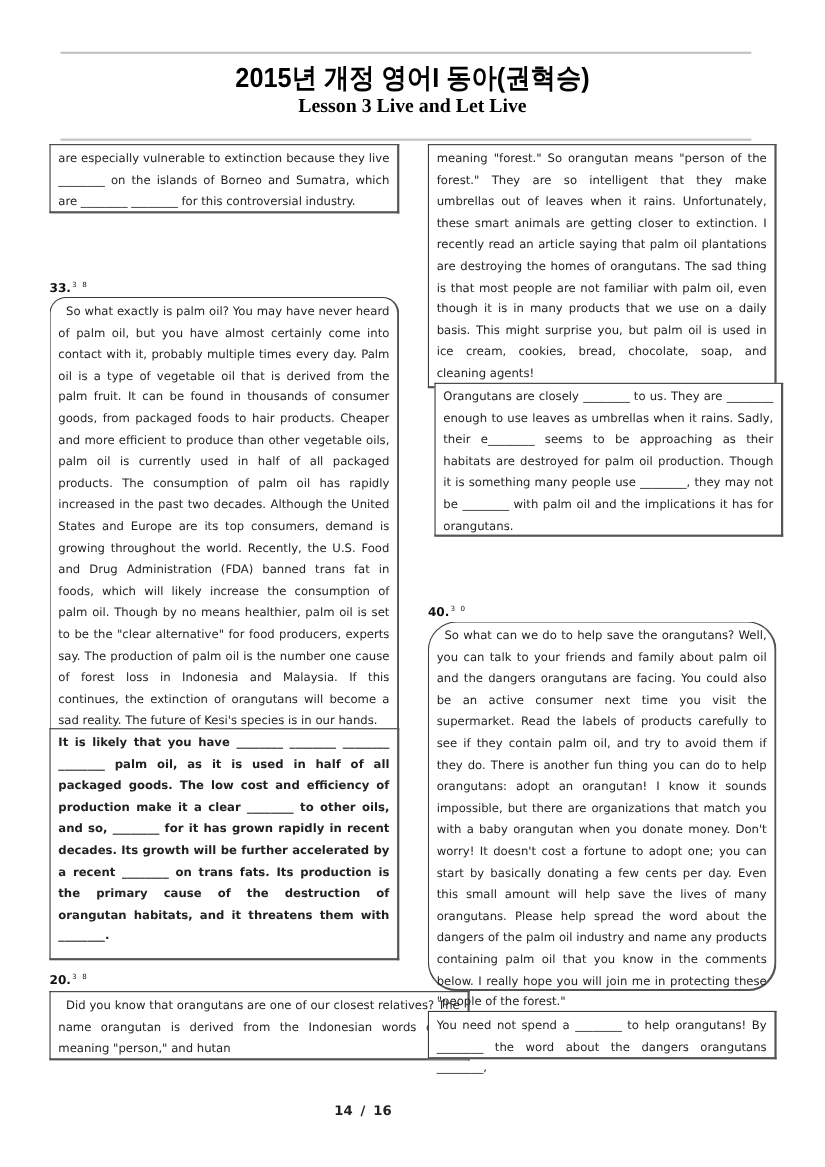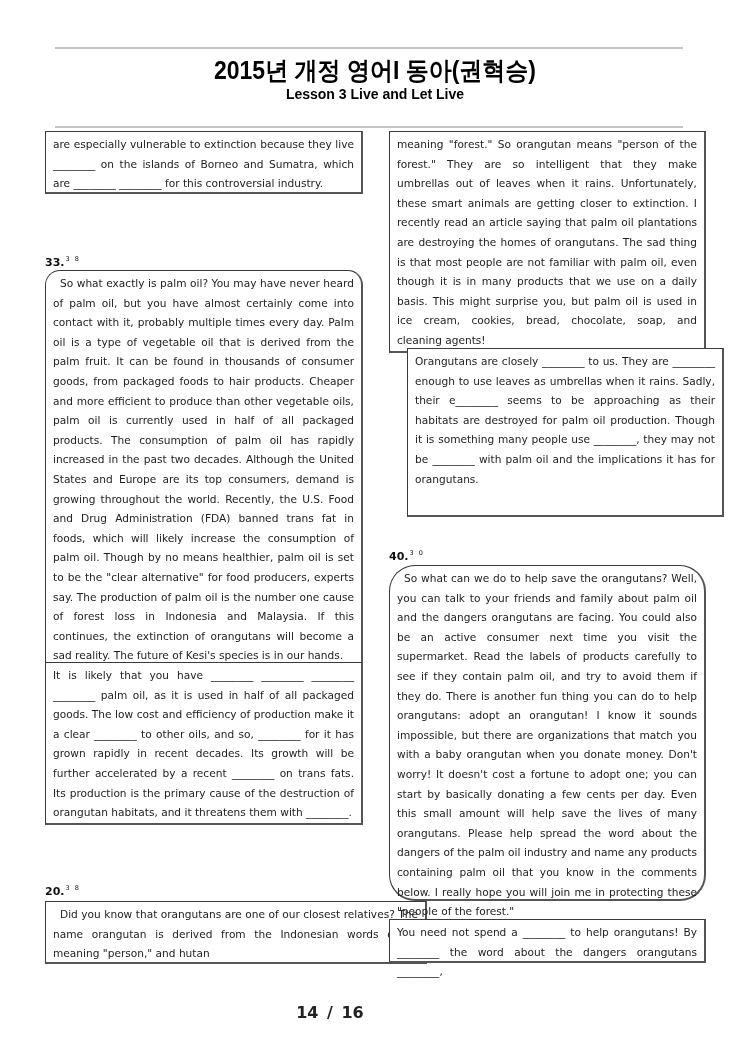--- a/index.html
+++ b/index.html
@@ -17,7 +17,7 @@
     }
     .subtitle {
       position: absolute; top: 86px; left: 0; width: 750px; text-align: center;
-      font-family: Liberation Sans, sans-serif; font-weight: bold; font-size: 14px;
+      font-family: Liberation Serif, serif; font-weight: bold; font-size: 18px;
       color: #000;
     }
 

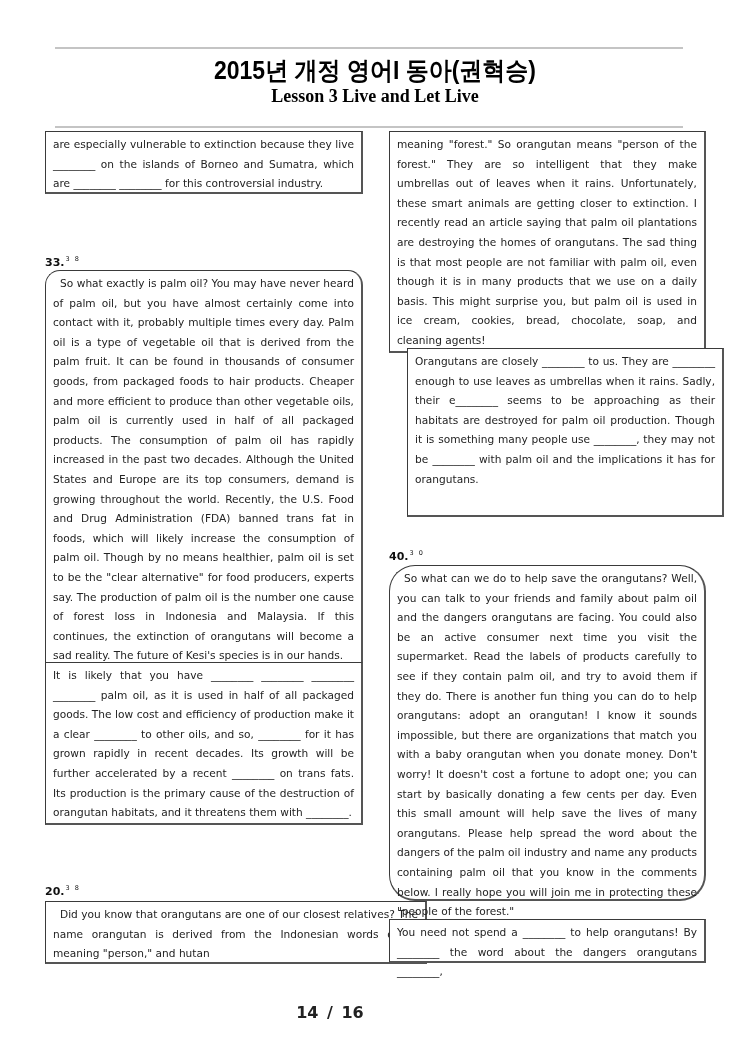--- a/index.html
+++ b/index.html
@@ -83,7 +83,7 @@
   <p>meaning "forest." So orangutan means "person of the forest." They are so intelligent that they make umbrellas out of leaves when it rains. Unfortunately, these smart animals are getting closer to extinction. I recently read an article saying that palm oil plantations are destroying the homes of orangutans. The sad thing is that most people are not familiar with palm oil, even though it is in many products that we use on a daily basis. This might surprise you, but palm oil is used in ice cream, cookies, bread, chocolate, soap, and cleaning agents!</p>
 </div>
 
-<div class="box" style="left:407px; top:348px; width:317px; height:169px;">
+<div class="box" style="left:395px; top:348px; width:317px; height:140px;">
   <p>Orangutans are closely ________ to us. They are ________ enough to use leaves as umbrellas when it rains. Sadly, their e________ seems to be approaching as their habitats are destroyed for palm oil production. Though it is something many people use ________, they may not be ________ with palm oil and the implications it has for orangutans.</p>
 </div>
 

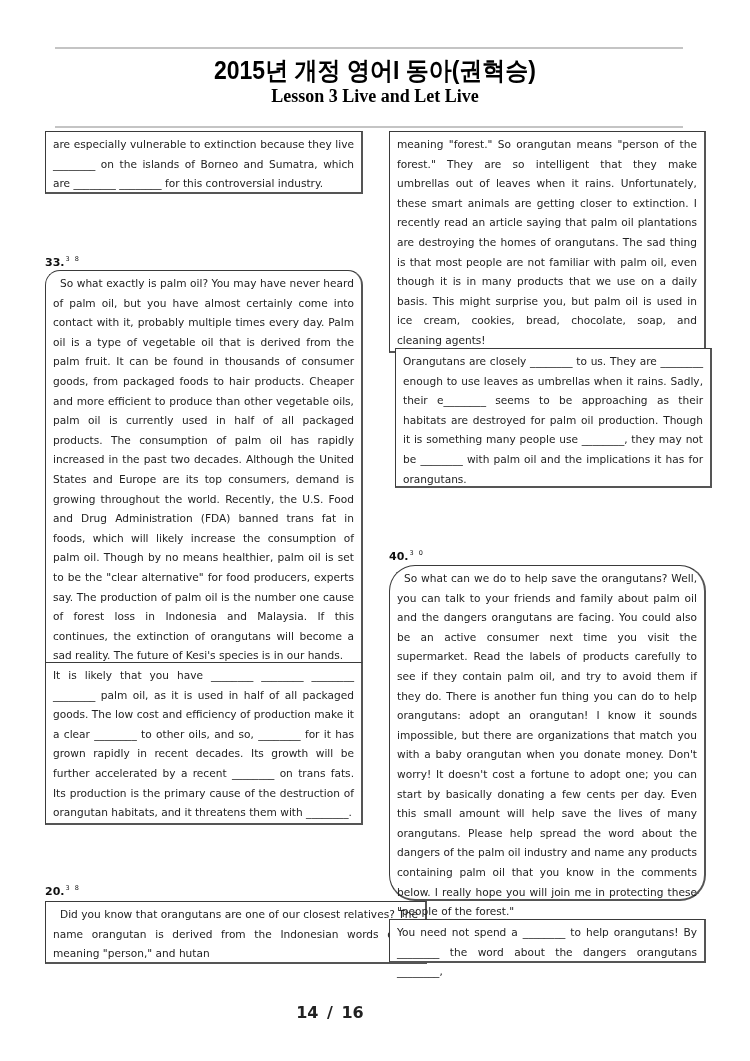--- a/index.html
+++ b/index.html
@@ -68,7 +68,7 @@
   <p class="indent">So what exactly is palm oil? You may have never heard of palm oil, but you have almost certainly come into contact with it, probably multiple times every day. Palm oil is a type of vegetable oil that is derived from the palm fruit. It can be found in thousands of consumer goods, from packaged foods to hair products. Cheaper and more efficient to produce than other vegetable oils, palm oil is currently used in half of all packaged products. The consumption of palm oil has rapidly increased in the past two decades. Although the United States and Europe are its top consumers, demand is growing throughout the world. Recently, the U.S. Food and Drug Administration (FDA) banned trans fat in foods, which will likely increase the consumption of palm oil. Though by no means healthier, palm oil is set to be the "clear alternative" for food producers, experts say. The production of palm oil is the number one cause of forest loss in Indonesia and Malaysia. If this continues, the extinction of orangutans will become a sad reality. The future of Kesi's species is in our hands.</p>
 </div>
 
-<div class="box" style="left:45px; top:662px; width:318px; height:163px;">
+<div class="box" style="left:45px; top:662px; width:318px; height:211px;font-weight:bold;">
   <p>It is likely that you have ________ ________ ________ ________ palm oil, as it is used in half of all packaged goods. The low cost and efficiency of production make it a clear ________ to other oils, and so, ________ for it has grown rapidly in recent decades. Its growth will be further accelerated by a recent ________ on trans fats. Its production is the primary cause of the destruction of orangutan habitats, and it threatens them with ________.</p>
 </div>
 

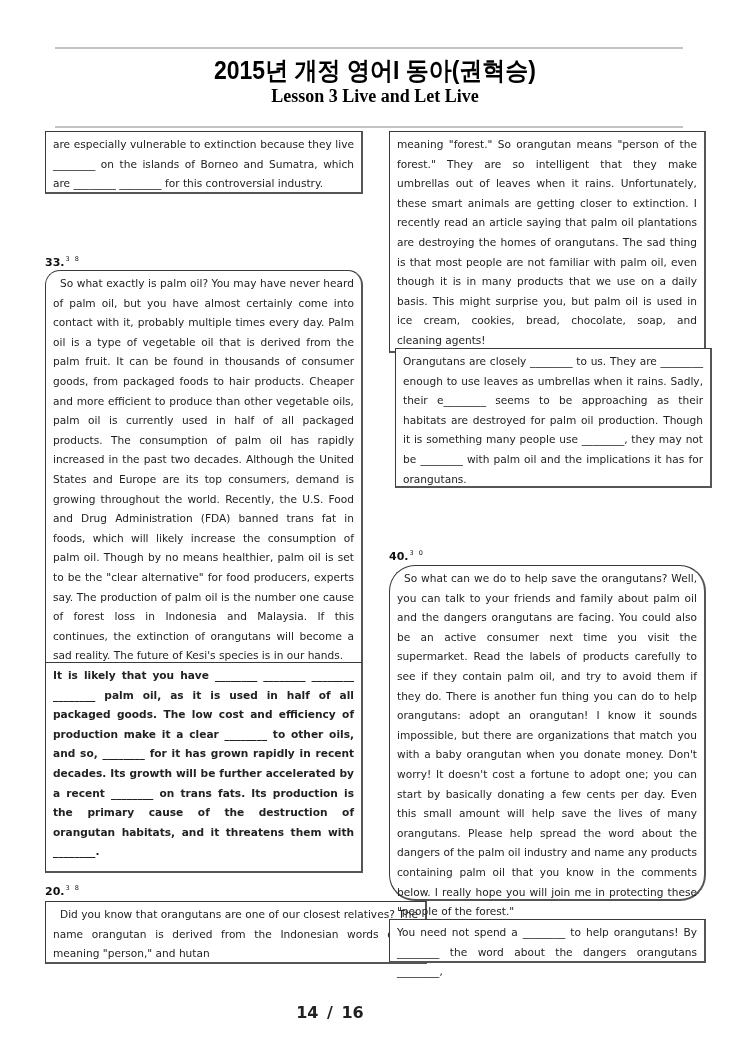--- a/index.html
+++ b/index.html
@@ -45,7 +45,7 @@
 
     .page-num {
       position: absolute; top: 1003px; left: 0; width: 660px; text-align: center;
-      font-family: "DejaVu Sans", sans-serif; font-weight: bold; font-size: 16px; color: #222;
+      font-family: "DejaVu Sans", sans-serif; font-weight: bold; font-size: 12px; color: #222;
       word-spacing: 3px;
     }
   </style>

